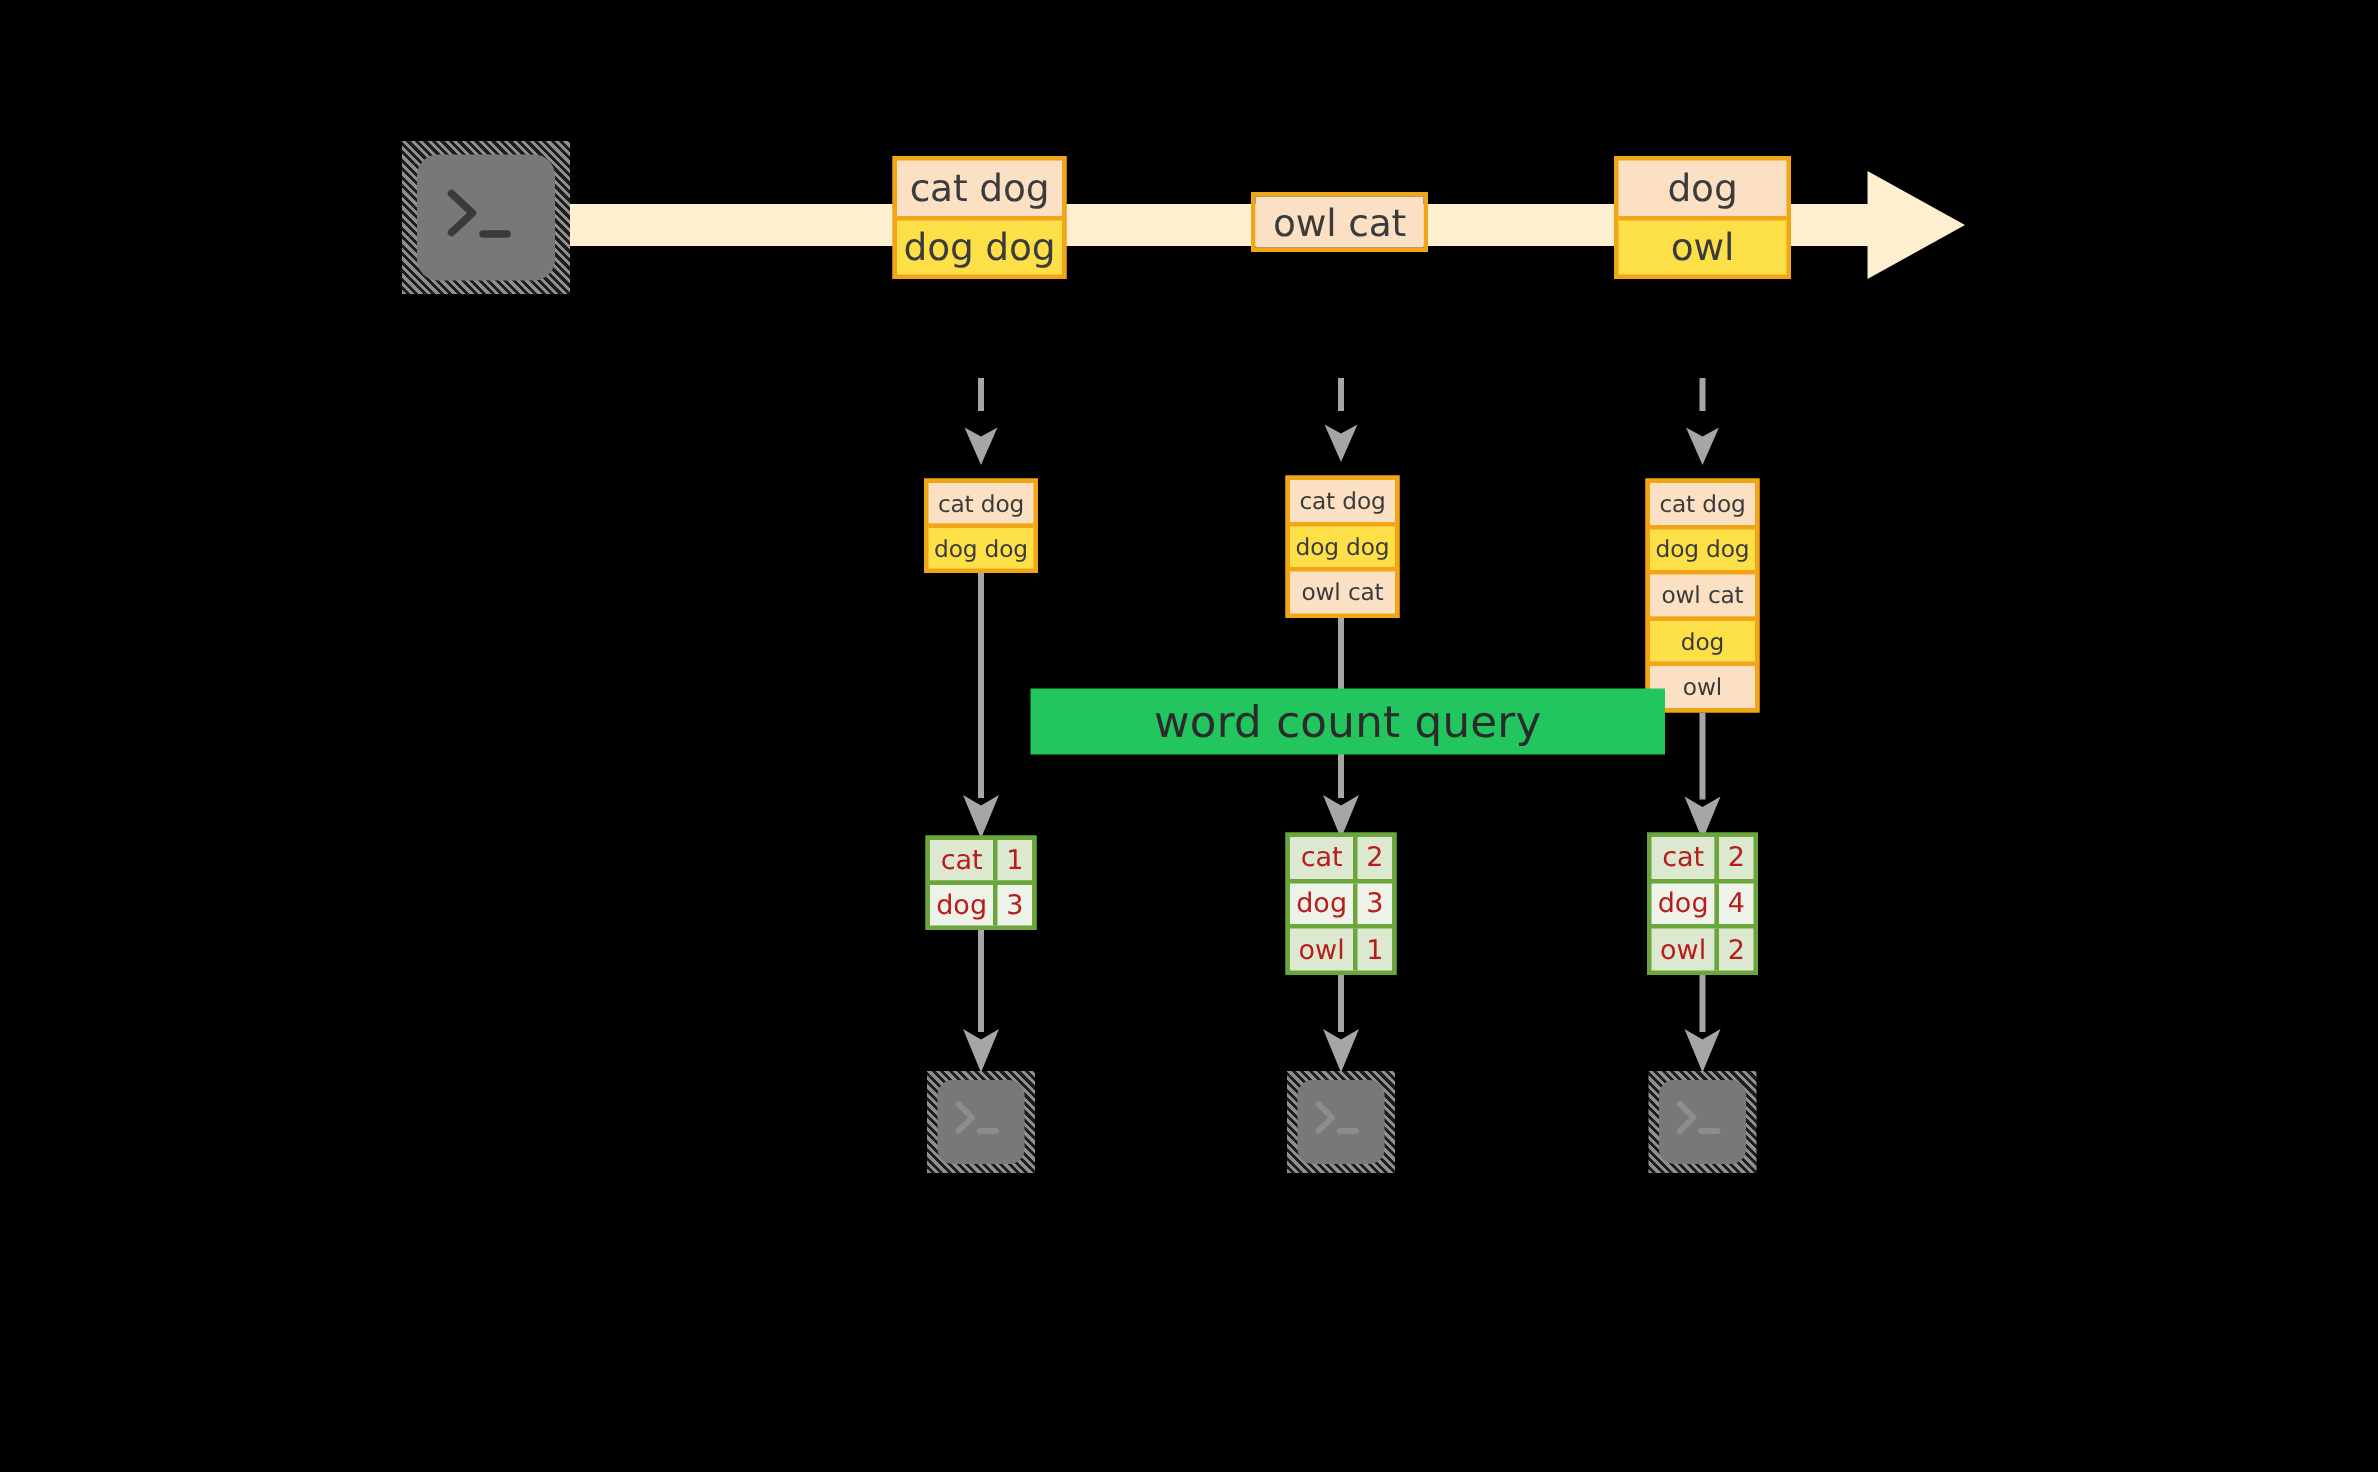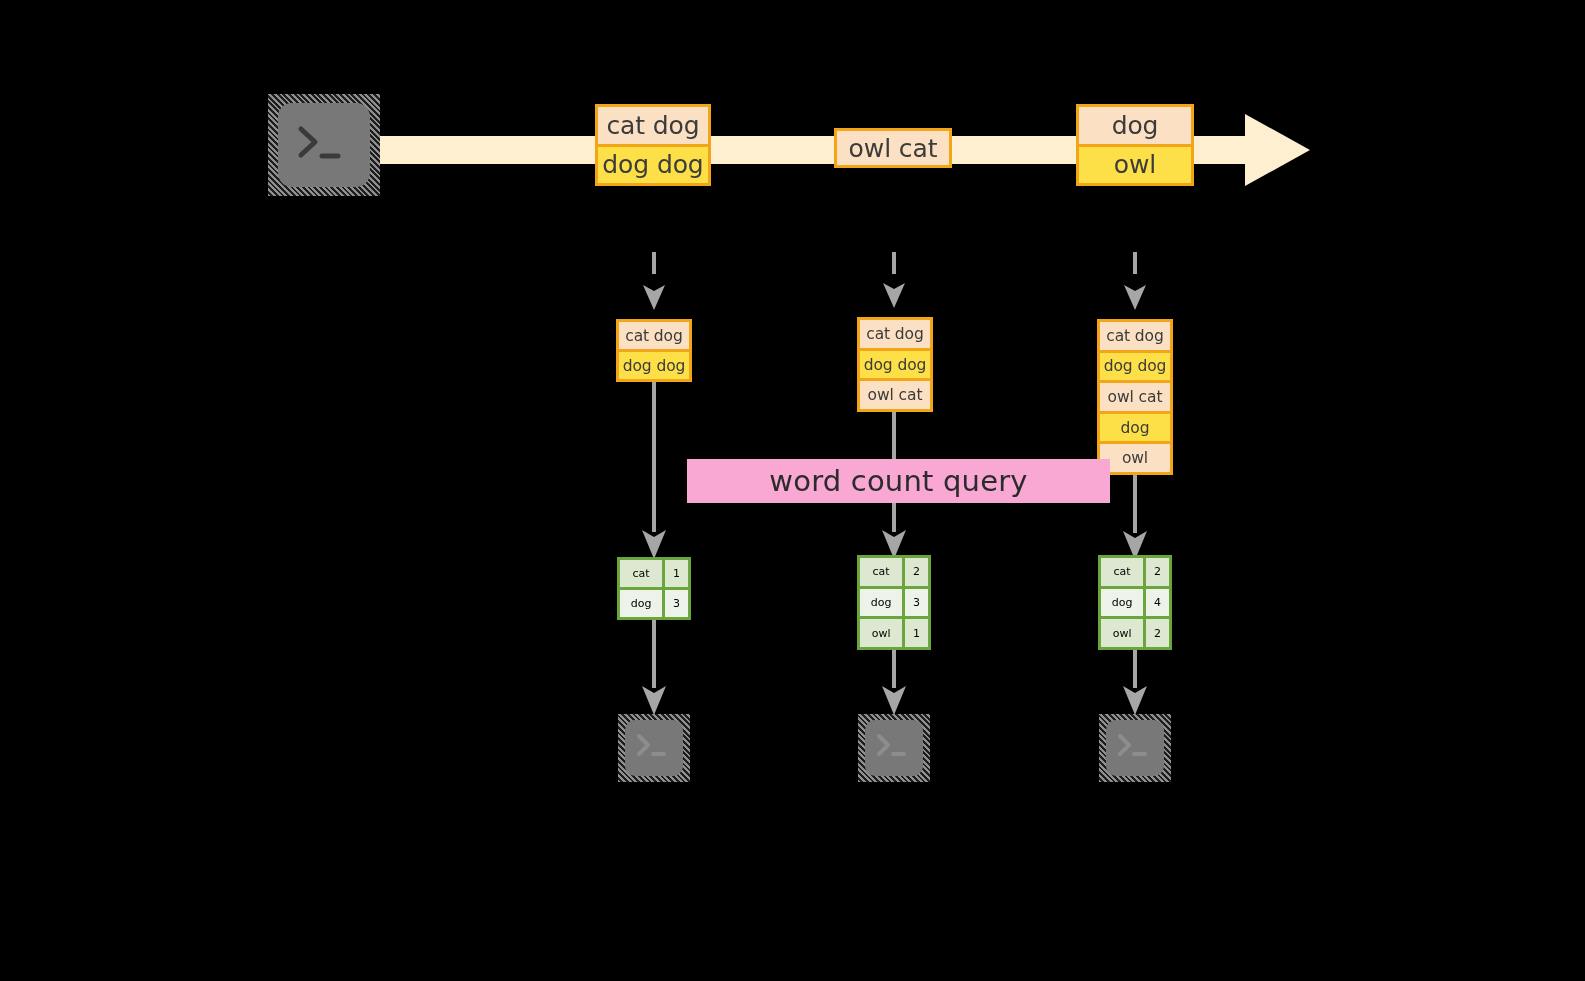--- a/index.html
+++ b/index.html
@@ -81,7 +81,7 @@
   
   .banner {
     position: absolute;
-    background: #f9a8d4;
+    background: #22c55e;
     display: flex; align-items: center; justify-content: center;
   }
   .banner span {

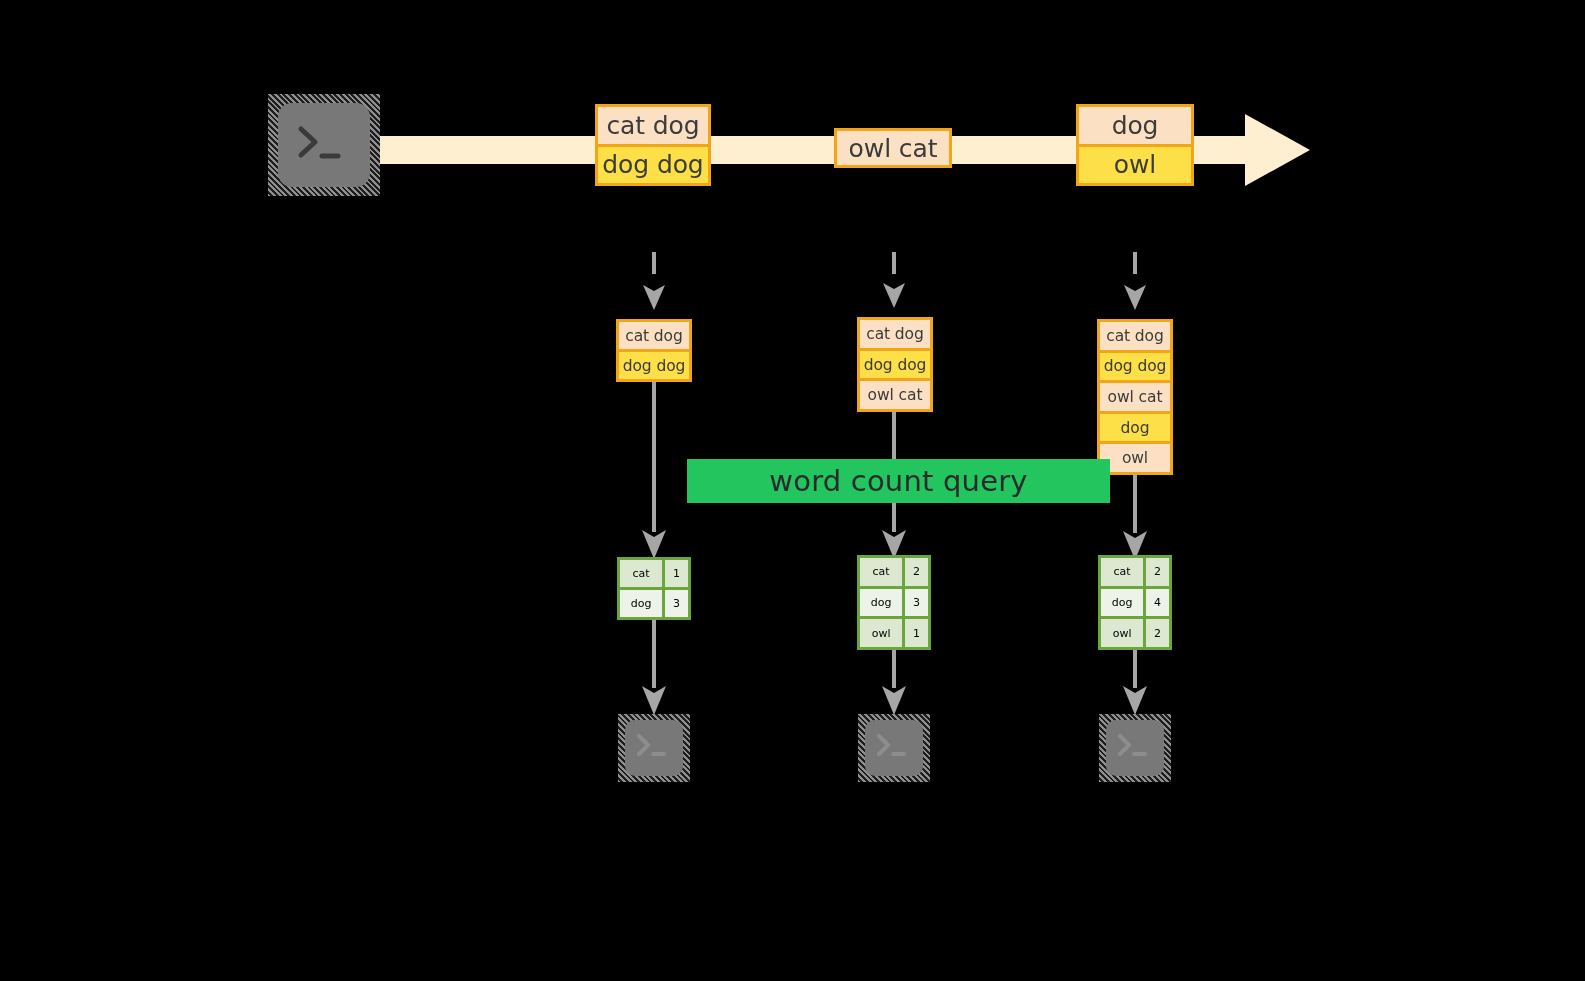--- a/index.html
+++ b/index.html
@@ -66,8 +66,8 @@
   .gtab .grow + .grow { border-top: 3px solid #6aa63b; }
   .gtab .gc {
     display: flex; align-items: center; justify-content: center;
-    font-size: 11px;
-    color: #000000;
+    font-size: 18px;
+    color: #b91c1c;
     white-space: nowrap;
   }
   .gtab .gc.key { width: 50px; }

